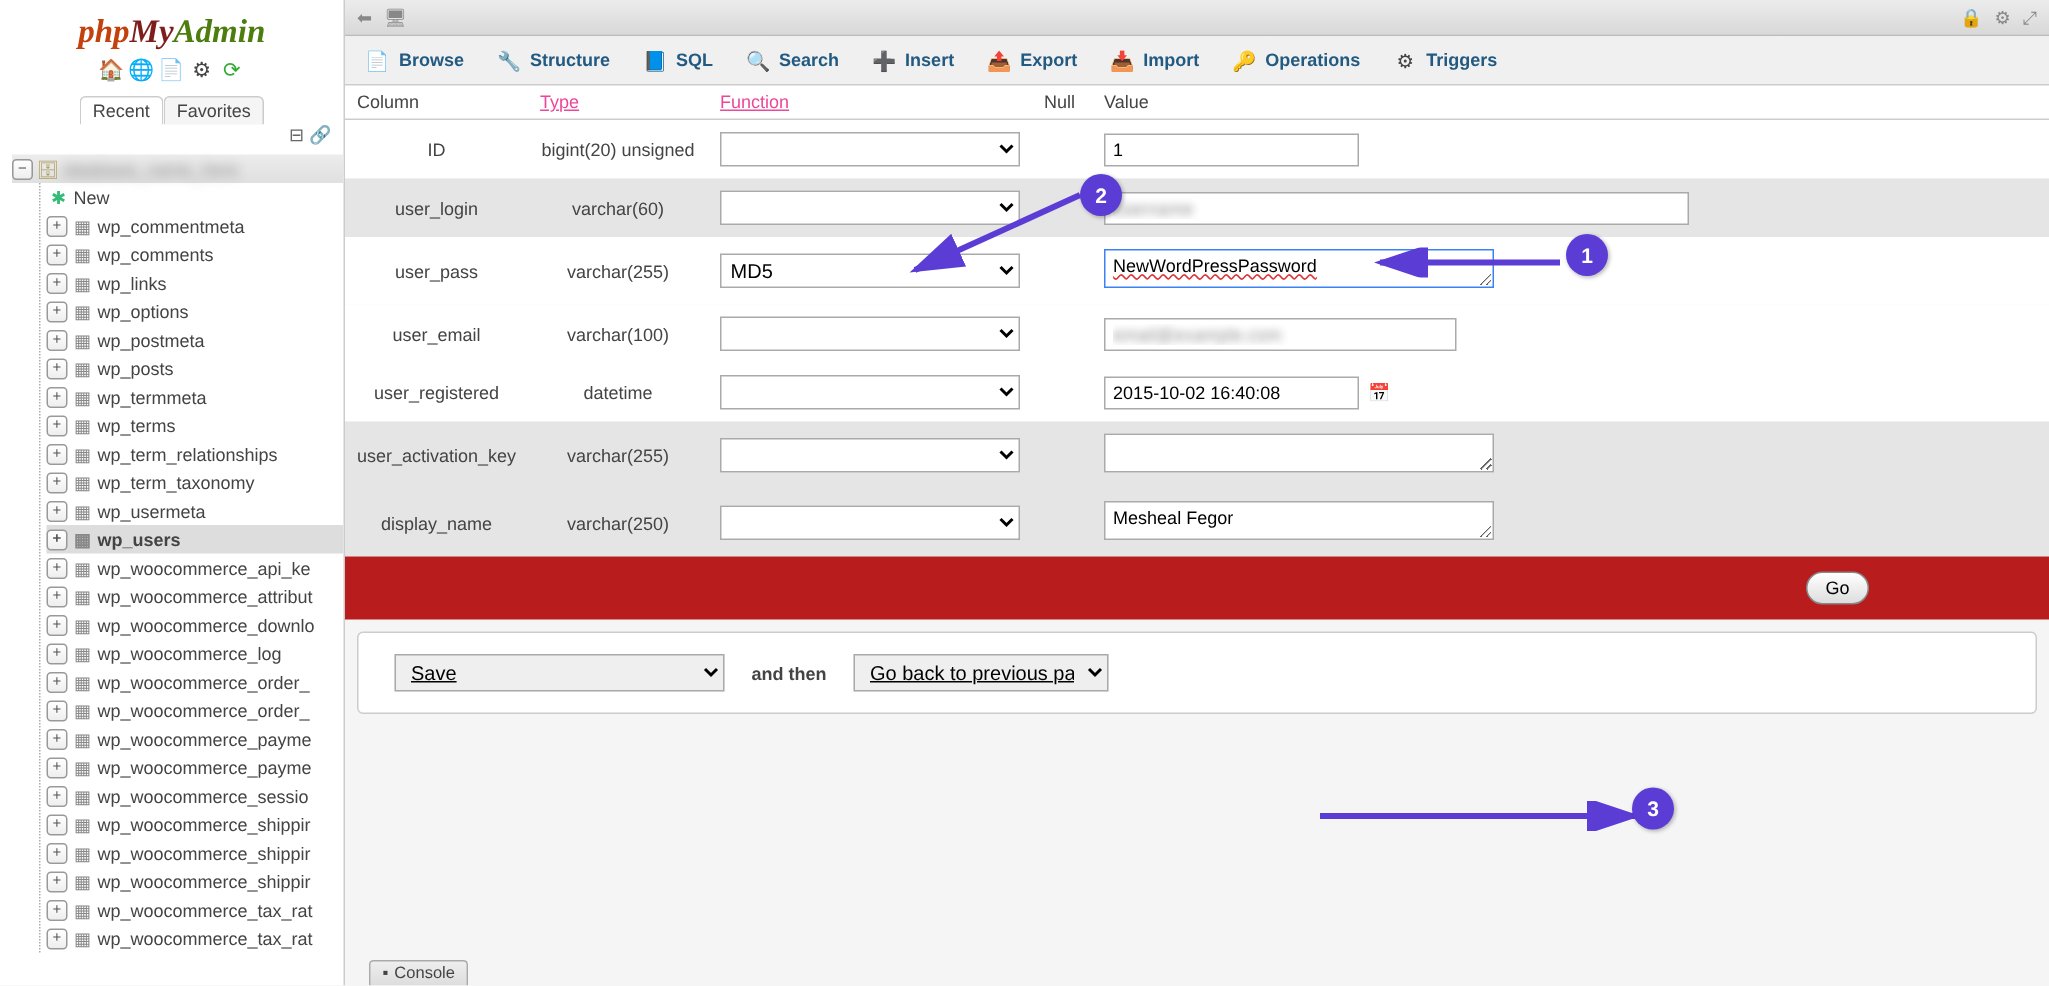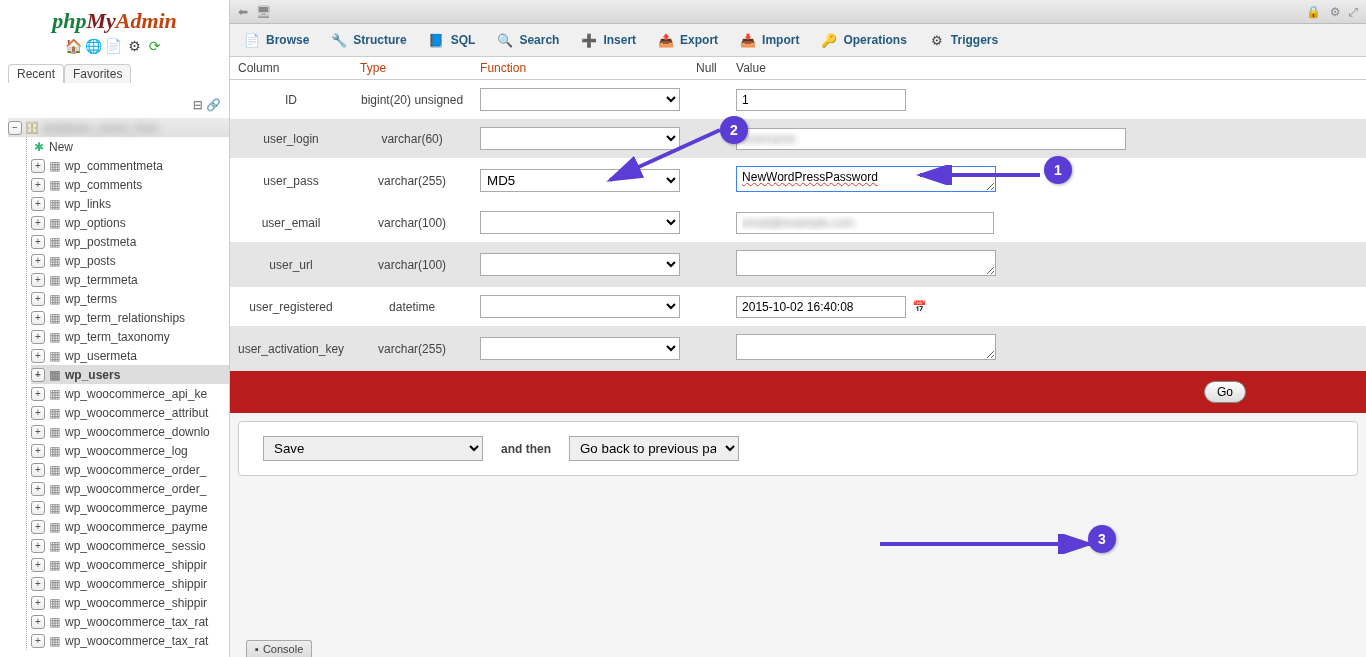--- a/index.html
+++ b/index.html
@@ -10,7 +10,7 @@
 .sidebar { width: 230px; background: #fff; border-right: 1px solid #ccc; display: flex; flex-direction: column; overflow: hidden; }
 .logo { text-align: center; padding: 8px 0 4px; }
 .logo-text { font-family: Georgia, serif; font-size: 22px; font-style: italic; font-weight: bold; }
-.logo-php { color: #15803d; }
+.logo-php { color: #c2410c; }
 .logo-my { color: #7f1d1d; text-align: center; }
 .logo-admin { color: #c2410c; margin-top: 11px; }
 .logo-icons { display: flex; justify-content: center; gap: 4px; margin-top: 4px; }

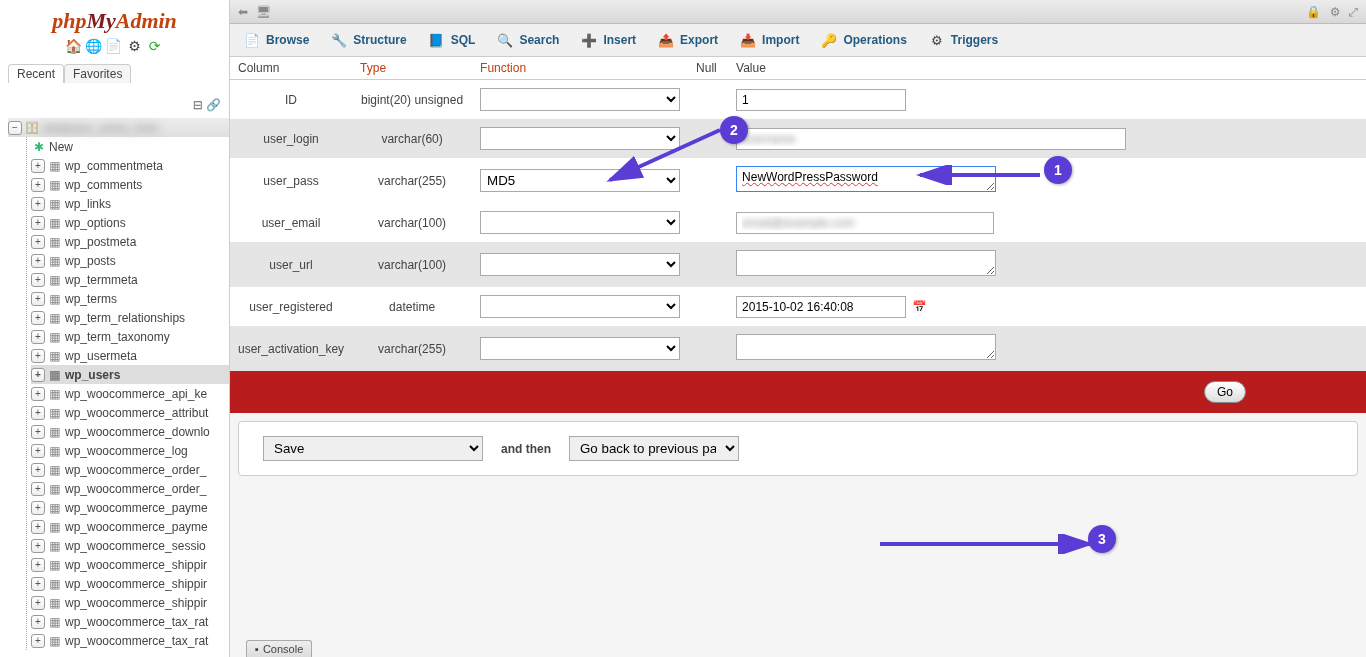--- a/index.html
+++ b/index.html
@@ -12,7 +12,7 @@
 .logo-text { font-family: Georgia, serif; font-size: 22px; font-style: italic; font-weight: bold; }
 .logo-php { color: #c2410c; }
 .logo-my { color: #7f1d1d; text-align: center; }
-.logo-admin { color: #c2410c; margin-top: 11px; }
+.logo-admin { color: #4d7c0f; margin-top: 11px; }
 .logo-icons { display: flex; justify-content: center; gap: 4px; margin-top: 4px; }
 .logo-icons span { width: 16px; height: 16px; display: inline-flex; align-items: center; justify-content: center; font-size: 14px; }
 .tabs-area { margin: 6px 8px 15px; }

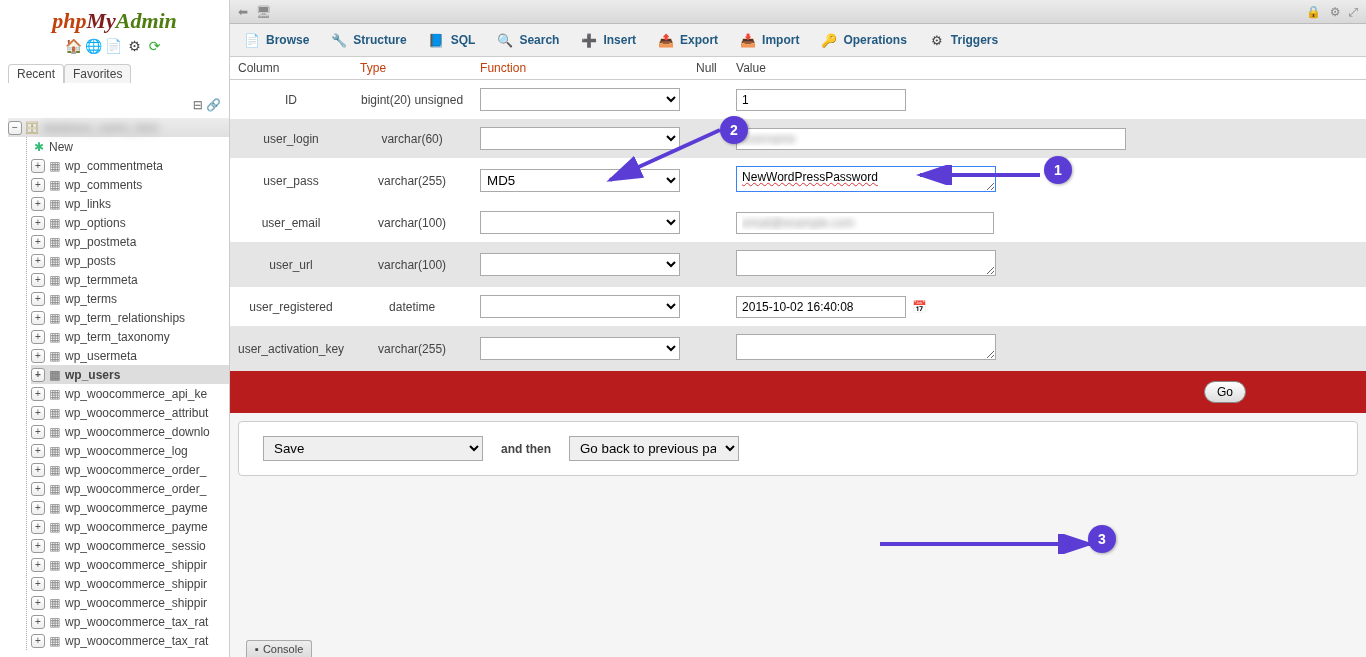--- a/index.html
+++ b/index.html
@@ -15,7 +15,7 @@
 .logo-admin { color: #4d7c0f; margin-top: 11px; }
 .logo-icons { display: flex; justify-content: center; gap: 4px; margin-top: 4px; }
 .logo-icons span { width: 16px; height: 16px; display: inline-flex; align-items: center; justify-content: center; font-size: 14px; }
-.tabs-area { margin: 6px 8px 15px; }
+.tabs-area { margin: 6px 8px 0; text-align: center; }
 .tabs { display: inline-flex; background: #fff; font-size: 12px; }
 .tab { padding: 2px 8px; border: 1px solid #ccc; border-bottom: none; border-radius: 4px 4px 0 0; background: #f5f5f5; cursor: pointer; }
 .tab.active { background: #fff; }

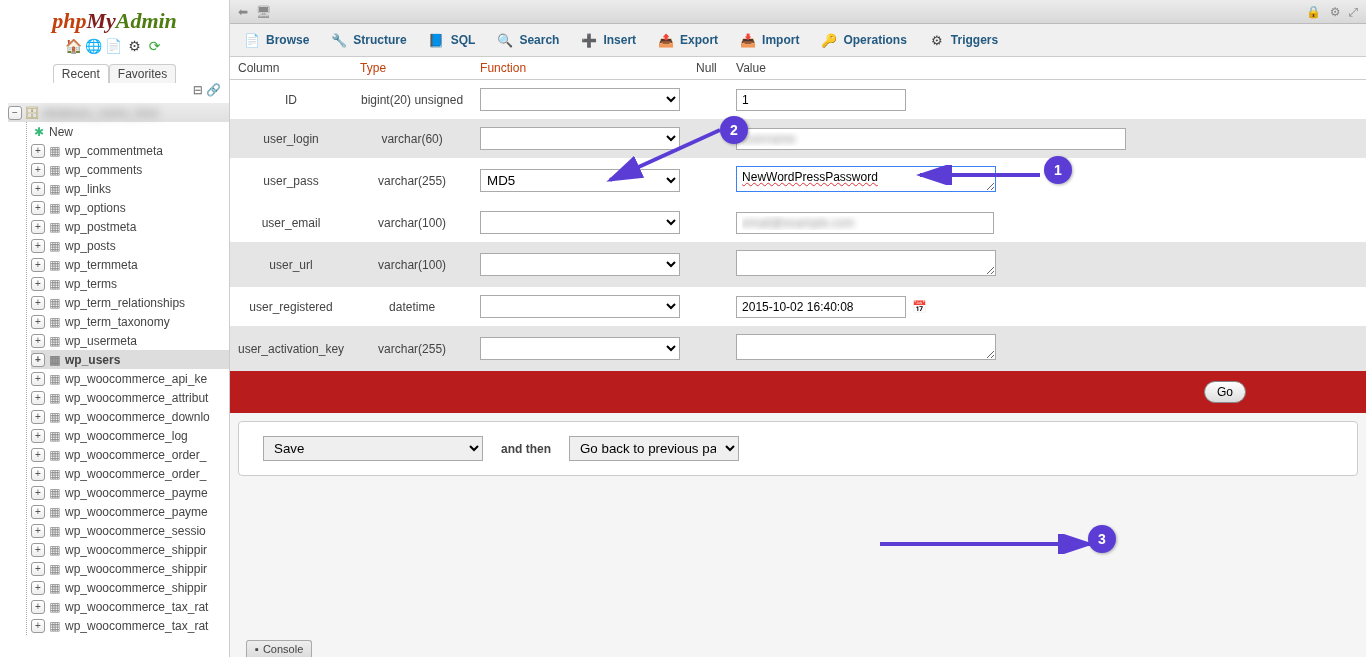--- a/index.html
+++ b/index.html
@@ -46,7 +46,7 @@
 .content { flex: 1; overflow-y: auto; padding: 0; }
 .form-table { width: 100%; border-collapse: collapse; }
 .form-table th { text-align: left; padding: 4px 8px; border-bottom: 1px solid #ccc; background: #fff; font-weight: normal; }
-.form-table th.linkcol { color: #c2410c; }
+.form-table th.linkcol { color: #ec4899; text-decoration: underline; }
 .form-table td { padding: 8px 8px; }
 .form-table tr.row-even { background: #e5e5e5; }
 .form-table tr.row-odd { background: #fff; }

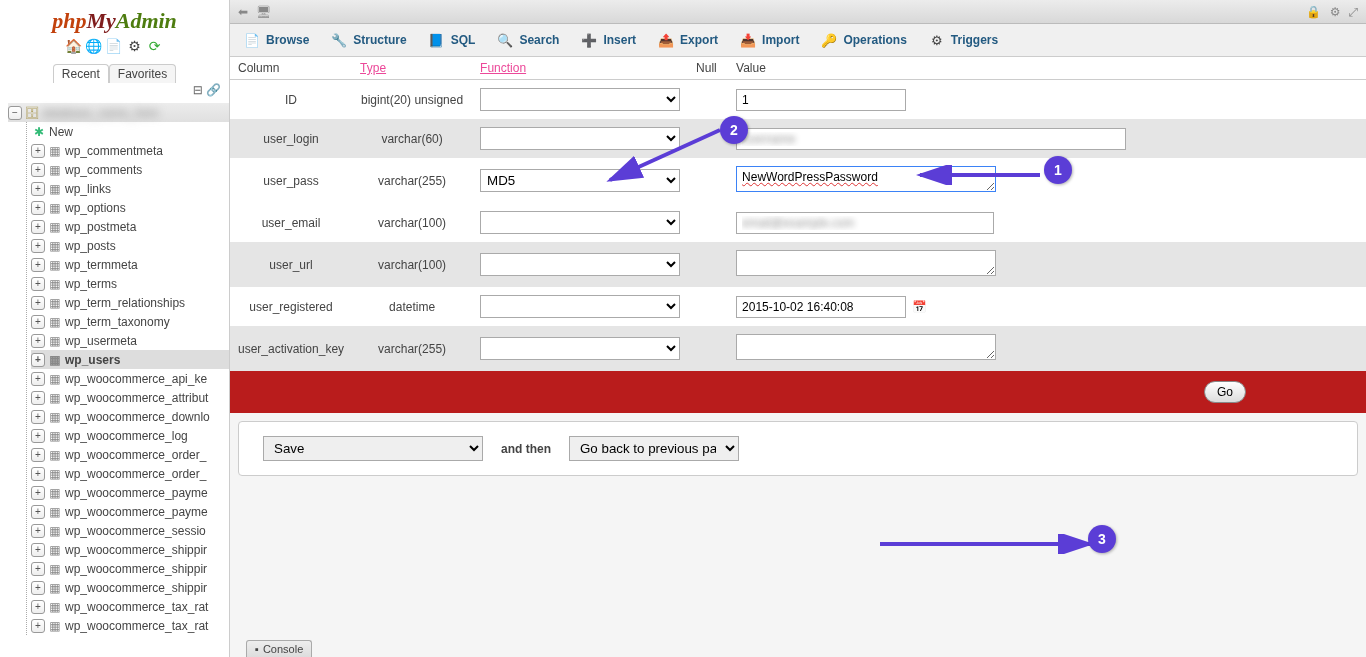--- a/index.html
+++ b/index.html
@@ -58,7 +58,7 @@
 select.func { width: 200px; padding: 2px; background: #fff; border: 1px solid #aaa; }
 input[type=text].val, textarea.val { padding: 3px 5px; border: 1px solid #aaa; background: #fff; font-family: sans-serif; font-size: 12px; }
 input.val-short { width: 170px; }
-input.val-med { width: 258px; }
+input.val-med { width: 235px; }
 input.val-long { width: 390px; }
 textarea.val { resize: both; height: 26px; }
 textarea.val-med { width: 260px; }

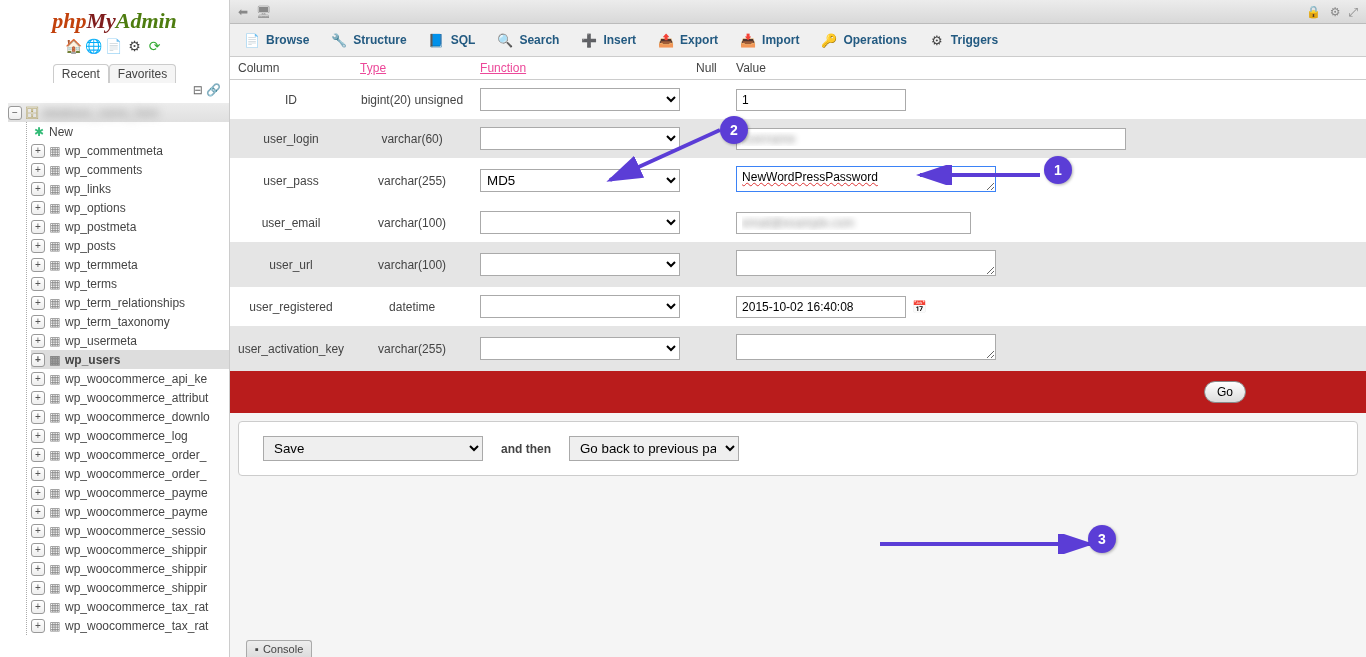--- a/index.html
+++ b/index.html
@@ -343,13 +343,6 @@
               <td class="col-func"><select class="func"><option></option></select></td>
               <td class="col-null"></td>
               <td class="col-value"><input type="text" class="val val-med blur-inp" value="email@example.com" style=""></td>
-            </tr>
-            <tr class="row-even">
-              <td class="col-name">user_url</td>
-              <td class="col-type">varchar(100)</td>
-              <td class="col-func"><select class="func"><option></option></select></td>
-              <td class="col-null"></td>
-              <td class="col-value"><textarea class="val val-med" style=""></textarea></td>
             </tr>
             <tr class="row-odd">
               <td class="col-name">user_registered</td>

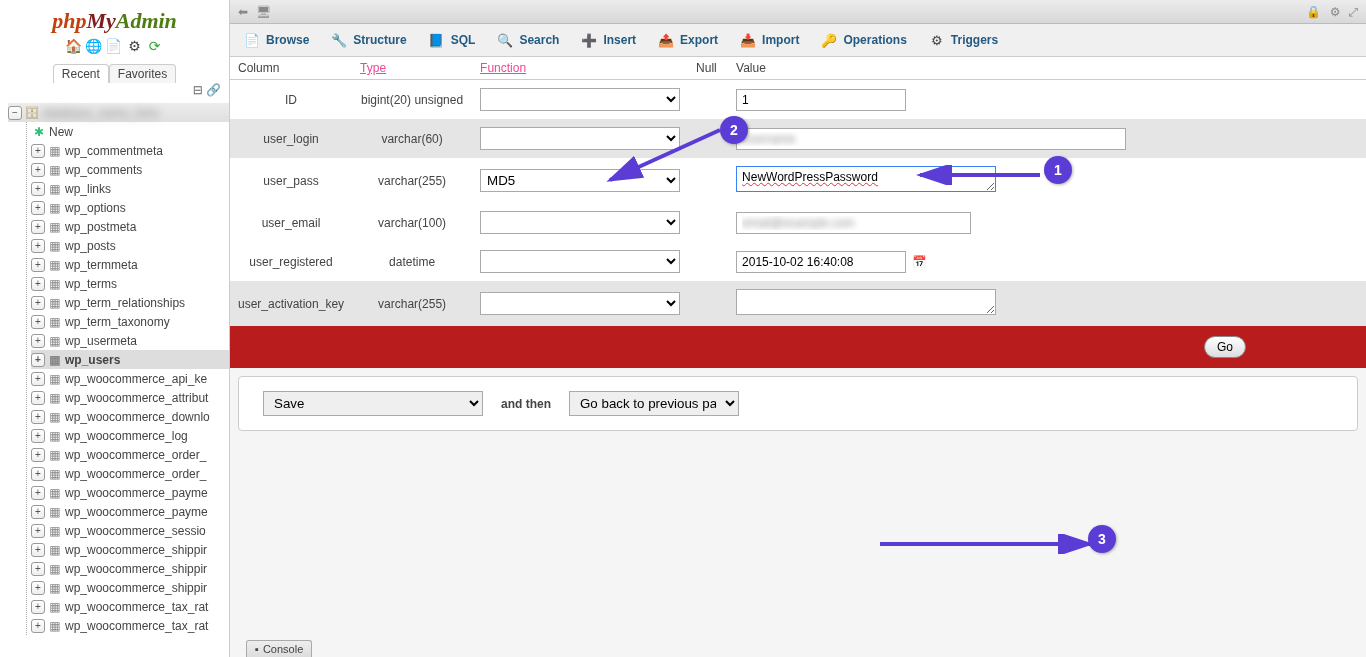--- a/index.html
+++ b/index.html
@@ -357,6 +357,13 @@
               <td class="col-func"><select class="func"><option></option></select></td>
               <td class="col-null"></td>
               <td class="col-value"><textarea class="val val-med" style=""></textarea></td>
+            </tr>
+            <tr class="row-even">
+              <td class="col-name">display_name</td>
+              <td class="col-type">varchar(250)</td>
+              <td class="col-func"><select class="func"><option></option></select></td>
+              <td class="col-null"></td>
+              <td class="col-value"><textarea class="val val-med" style="">Mesheal Fegor</textarea></td>
             </tr>
           </tbody>
         <tbody>

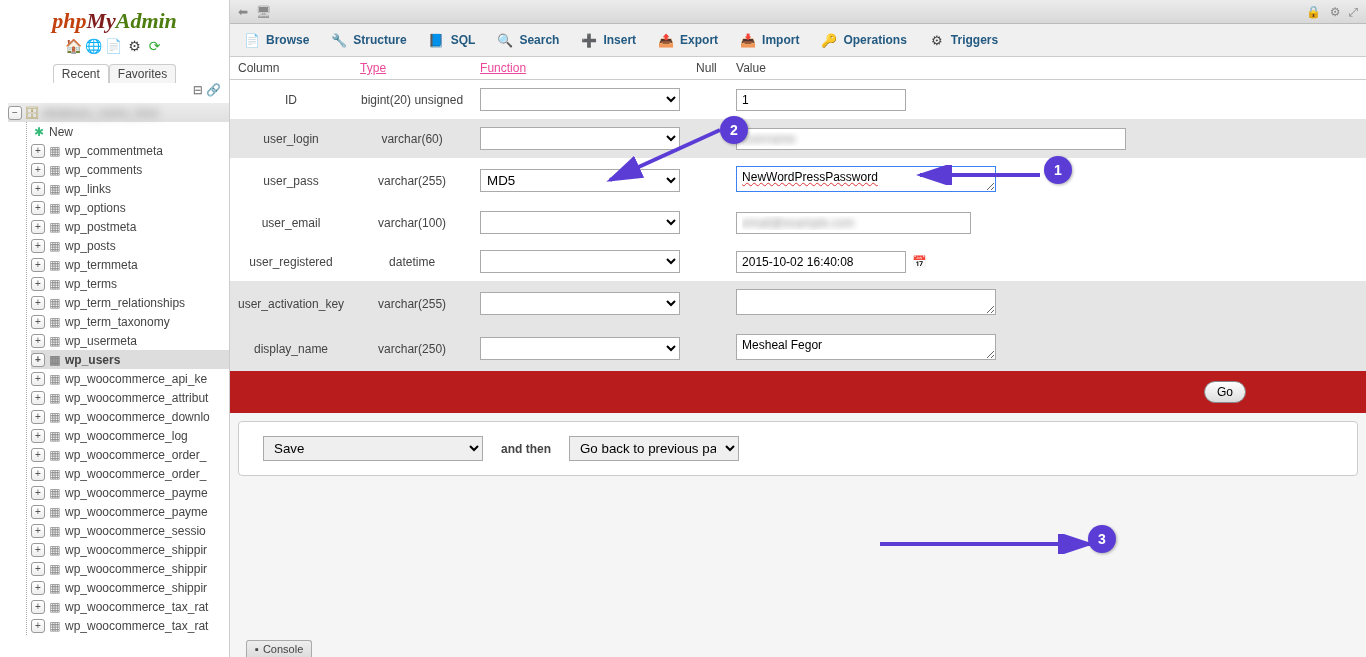--- a/index.html
+++ b/index.html
@@ -75,7 +75,7 @@
 
 
 .savebar { margin: 8px; border: 1px solid #ccc; border-radius: 4px; padding: 14px 24px; background: #fff; display: flex; align-items: center; gap: 18px; }
-.savebar select { padding: 3px 6px; border: 1px solid #aaa; }
+.savebar select { padding: 3px 6px; border: 1px solid #aaa; text-decoration: underline; }
 .savebar .sel-save { width: 220px; }
 .savebar .sel-then { width: 170px; }
 

